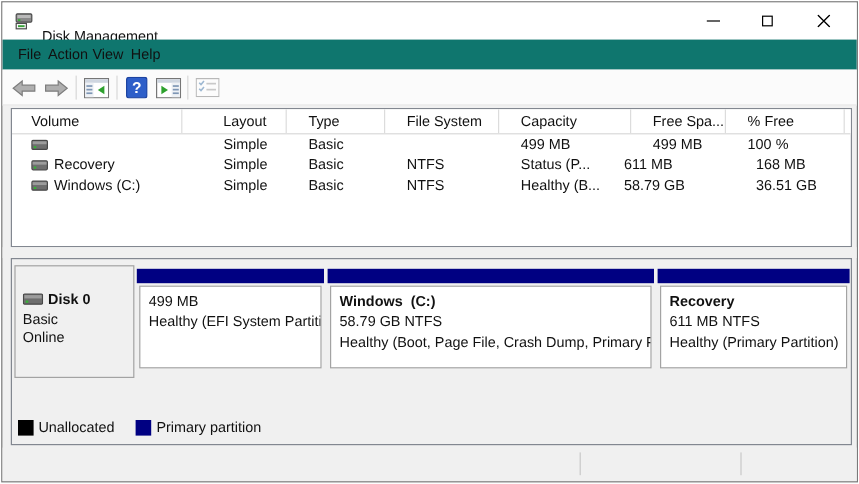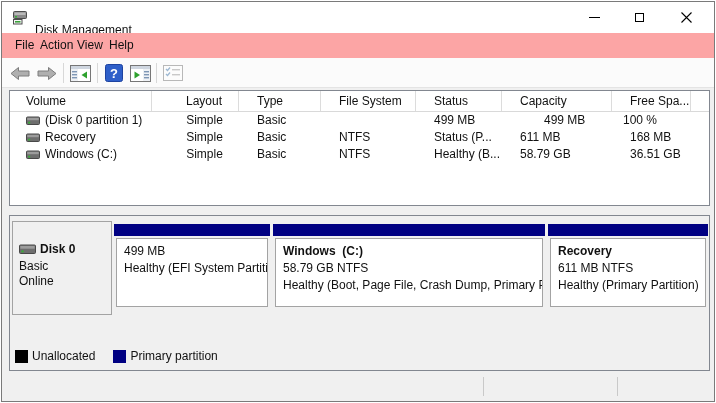--- a/index.html
+++ b/index.html
@@ -16,7 +16,7 @@
   .glyph-max { width:9px; height:9px; border:1px solid #000; }
 
   
-  .menubar { position:absolute; left:0; top:31px; width:100%; height:25px; background:#fca5a5; }
+  .menubar { position:absolute; left:0; top:31px; width:100%; height:25px; background:#0f766e; }
   .menu-item { position:absolute; top:0; line-height:25px; cursor:default; }
 
   

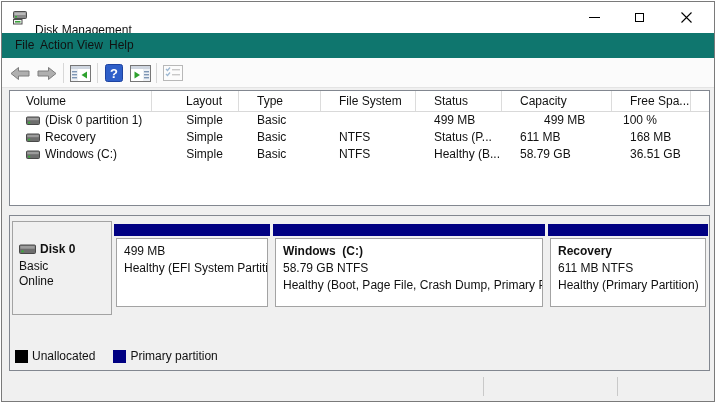--- a/index.html
+++ b/index.html
@@ -153,7 +153,6 @@
       <div class="vcell c1">Layout</div>
       <div class="vcell c2">Type</div>
       <div class="vcell c3">File System</div>
-      <div class="vcell c4">Status</div>
       <div class="vcell c5">Capacity</div>
       <div class="vcell c6">Free Spa...</div>
       <div class="vcell c7">% Free</div>

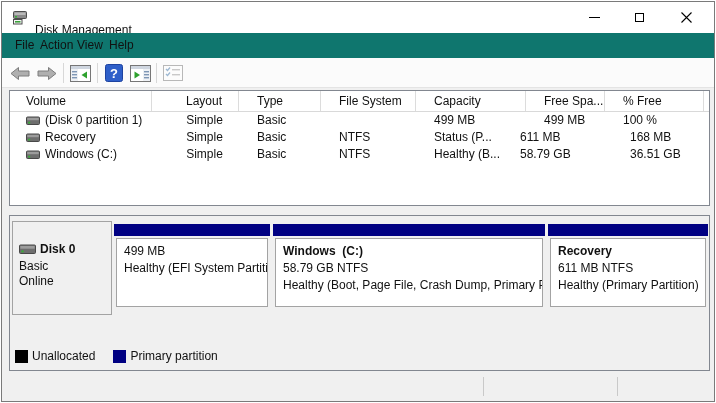--- a/index.html
+++ b/index.html
@@ -166,7 +166,6 @@
           <rect x="1.2" y="1.8" width="11.6" height="2.4" fill="#9c9c9c"></rect>
           <rect x="2.2" y="5.8" width="2" height="1.7" fill="#35b235"></rect>
         </svg>
-        <span>(Disk 0 partition 1)</span>
       </div>
       <div class="vcell c1">Simple</div>
       <div class="vcell c2">Basic</div>

